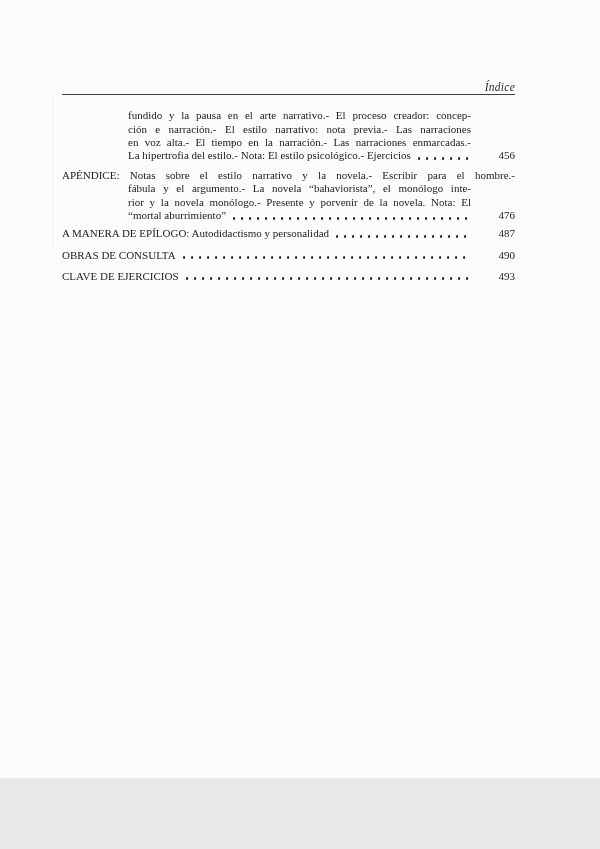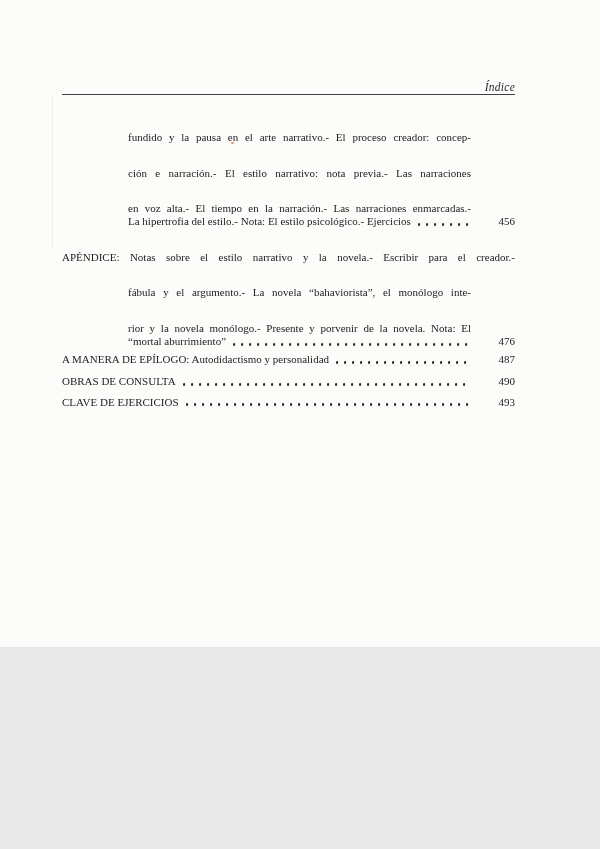--- a/index.html
+++ b/index.html
@@ -7,7 +7,7 @@
   .page {
     position: relative;
     width: 600px;
-    height: 647px;
+    height: 778px;
     margin: 0 auto;
     background: #fcfcfb;
     background-image: repeating-linear-gradient(

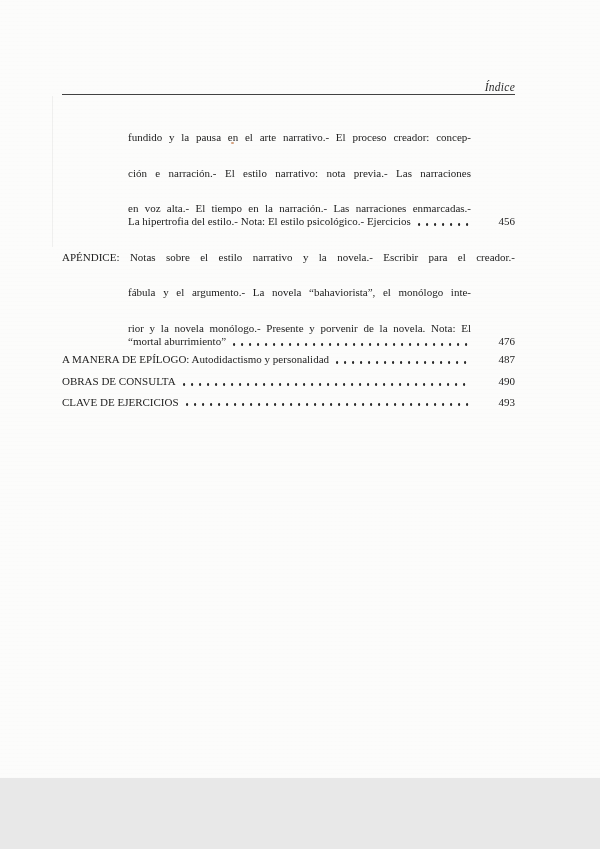--- a/index.html
+++ b/index.html
@@ -73,7 +73,6 @@
     text-align-last: justify;
     height: 13.4px;
     overflow: hidden;
-    margin-top: 22px;
   }
   .indent { margin-left: 66px; }
   .w-indent { width: 343px; }

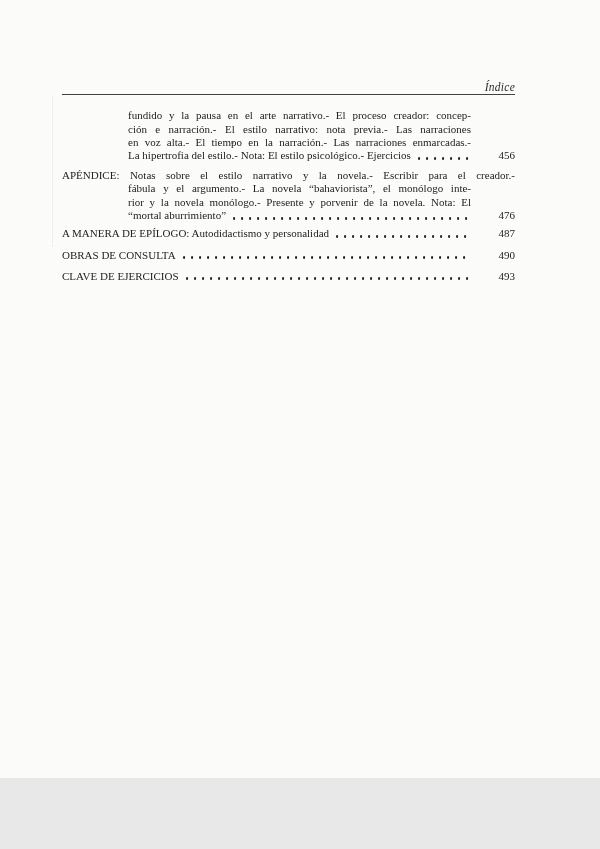--- a/index.html
+++ b/index.html
@@ -130,7 +130,7 @@
     </div>
 
     <div class="apendice-block">
-      <div class="jline"><span>APÉNDICE:</span> <span>Notas sobre el estilo narrativo y la novela.- Escribir para el creador.-</span></div>
+      <div class="jline"><span>APÉNDICE:</span> <span>Notas sobre el estilo narrativo y la novela.- Escribir para el hombre.-</span></div>
       <div class="jline indent w-indent">fábula y el argumento.- La novela “bahaviorista”, el monólogo inte-</div>
       <div class="jline indent w-indent">rior y la novela monólogo.- Presente y porvenir de la novela. Nota: El</div>
       <div class="lrow indent">

